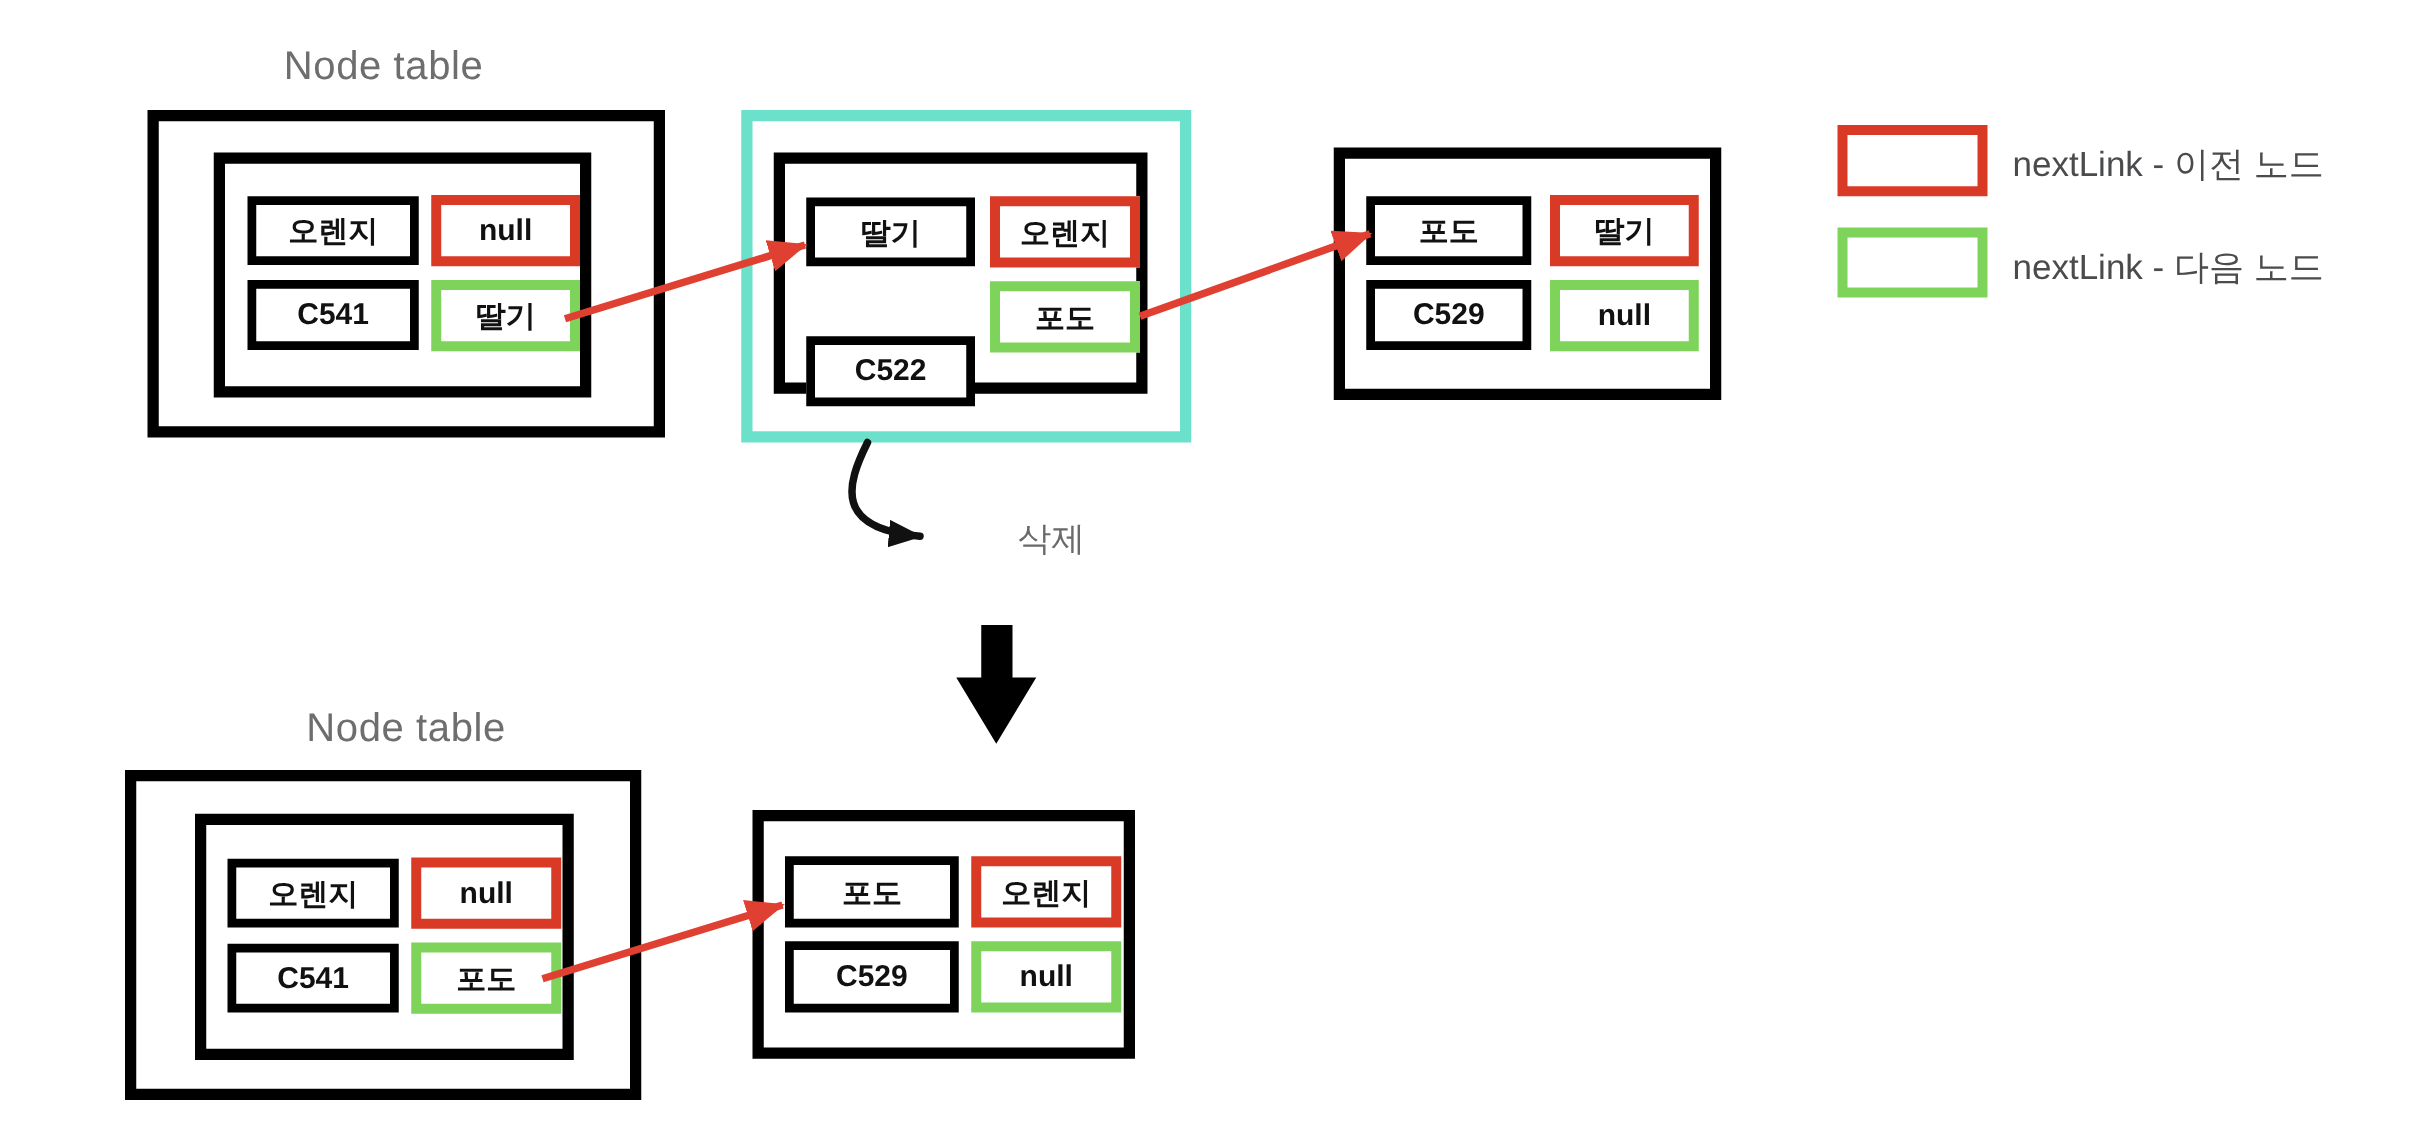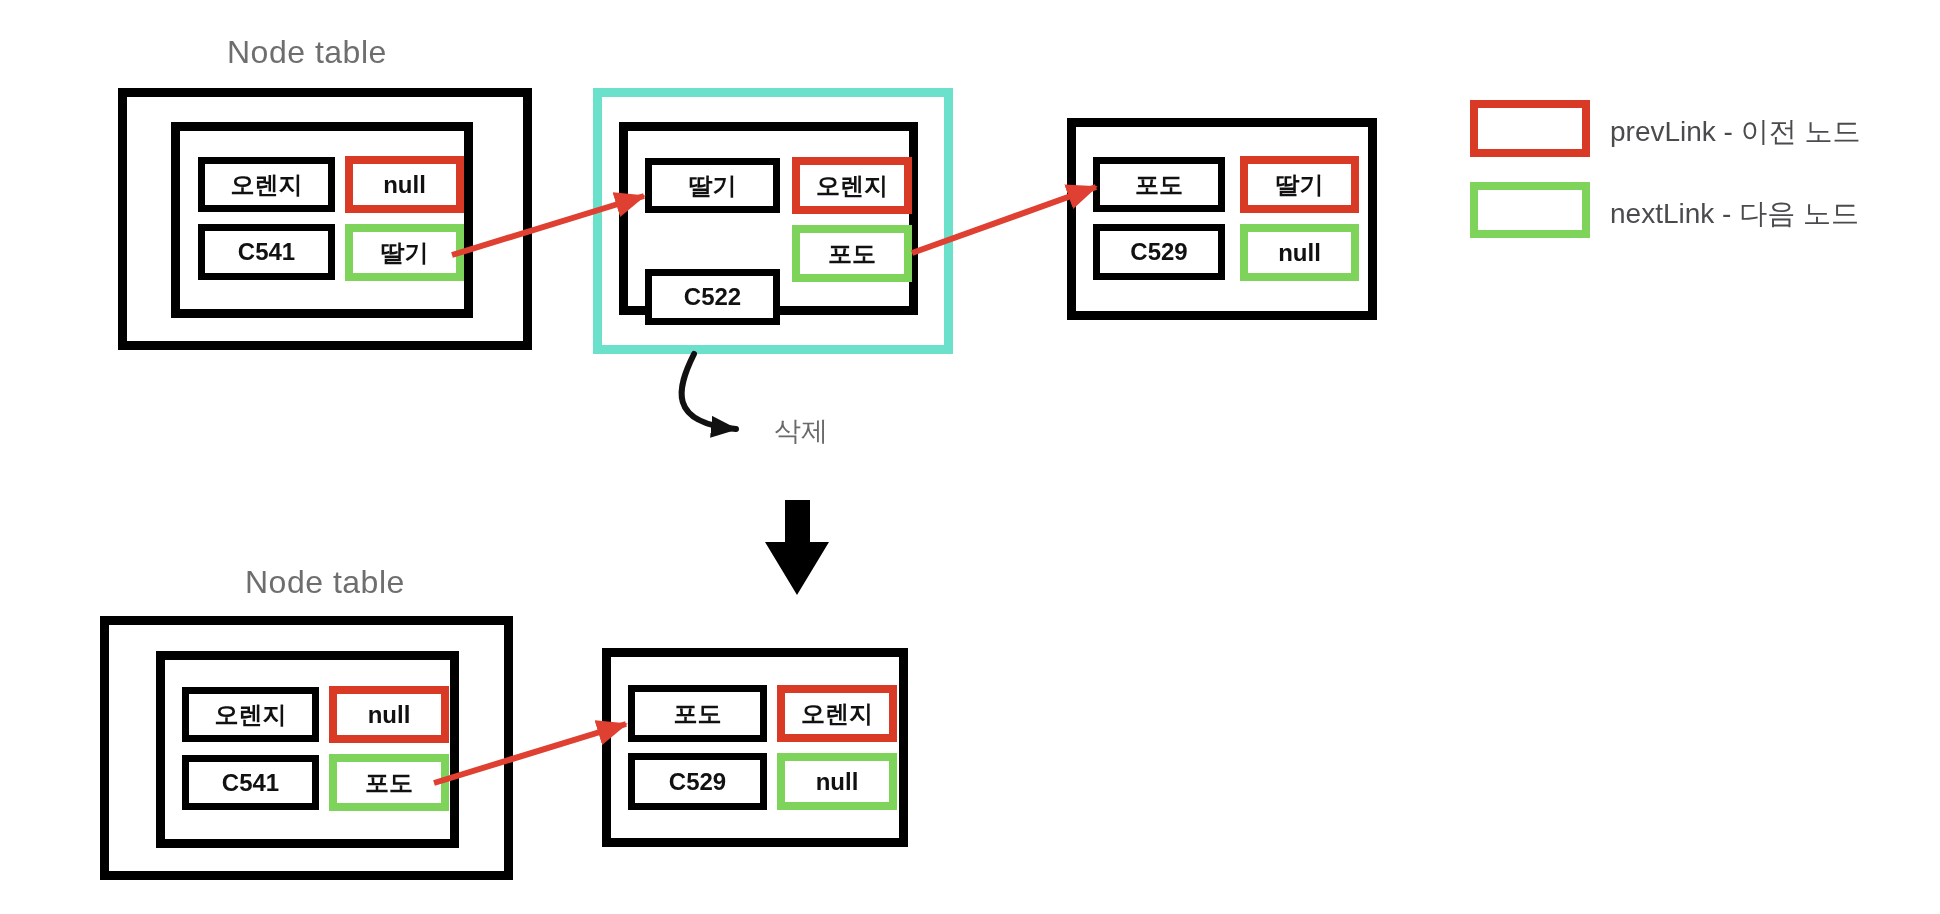--- a/index.html
+++ b/index.html
@@ -65,7 +65,7 @@
 
   <div>
     <div class="legend-swatch prev" style="left:1470px;top:100px;width:120px;height:57px;"></div>
-    <div class="legend-label" style="left:1610px;top:113px;">prevLink - 이전 노드</div>
+    <div class="legend-label" style="left:1610px;top:113px;">nextLink - 이전 노드</div>
     <div class="legend-swatch next" style="left:1470px;top:182px;width:120px;height:56px;"></div>
     <div class="legend-label" style="left:1610px;top:195px;">nextLink - 다음 노드</div>
   </div>

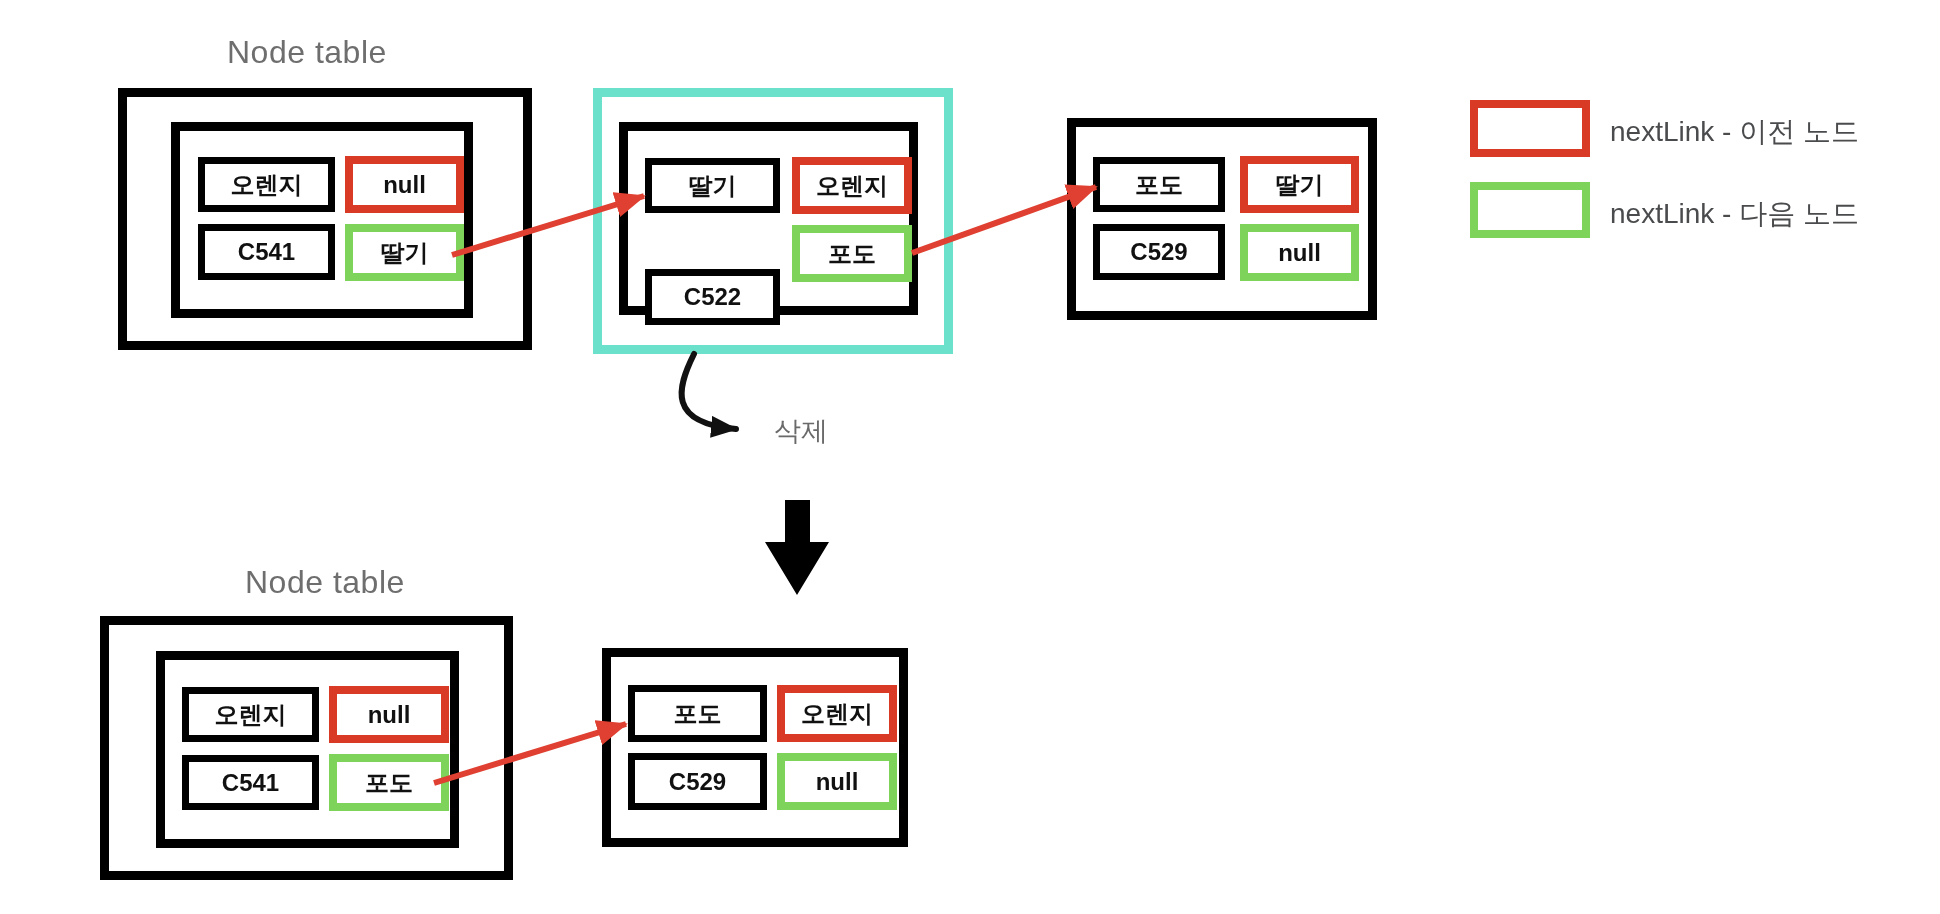--- a/index.html
+++ b/index.html
@@ -26,7 +26,7 @@
   .legend-swatch.next{border:8px solid #7ed45a;}
   .legend-label{position:absolute;font-size:28px;color:#4a4b4d;white-space:nowrap;}
 
-  .delete-label{position:absolute;font-size:27px;color:#6a6a6a;white-space:nowrap;}
+  .delete-label{position:absolute;font-size:27px;color:#6a6a6a;white-space:nowrap;margin-left:40px;}
 
   #arrow-layer{position:absolute;left:0;top:0;width:1940px;height:914px;pointer-events:none;}
 </style>

